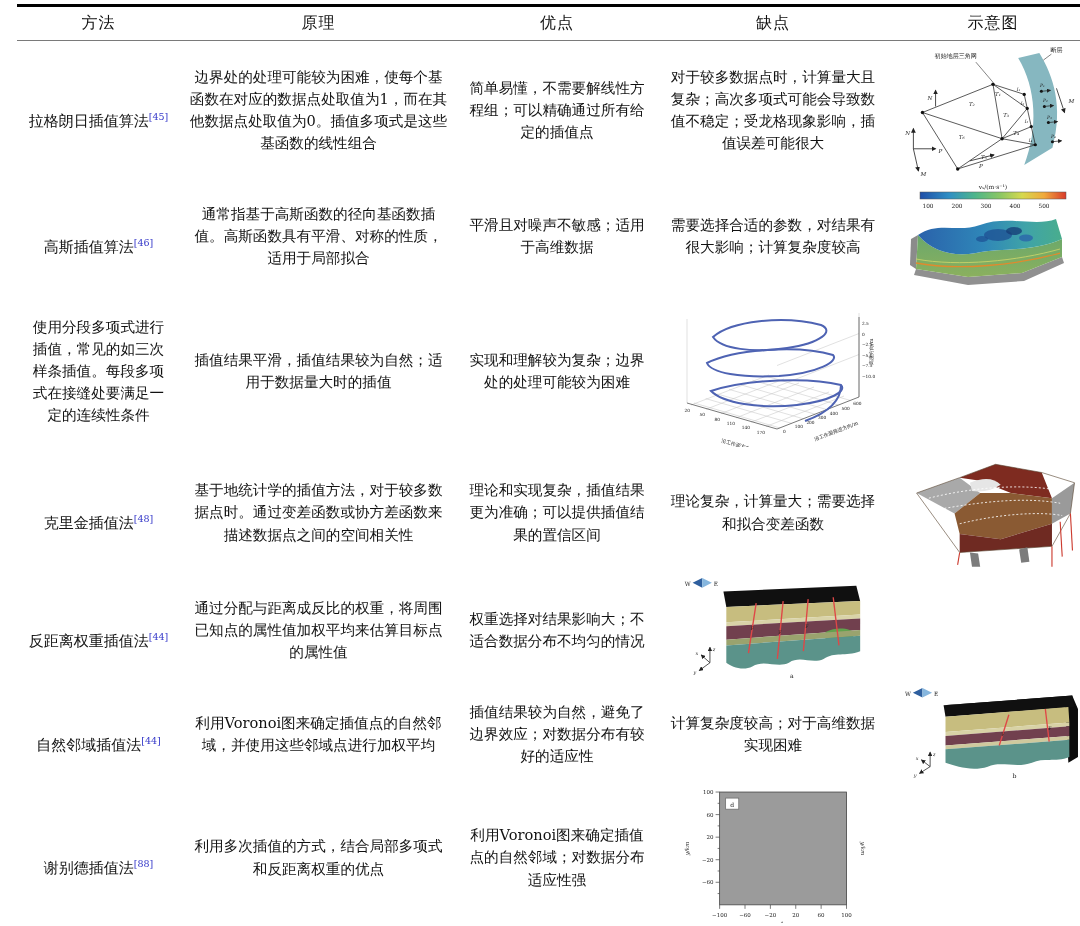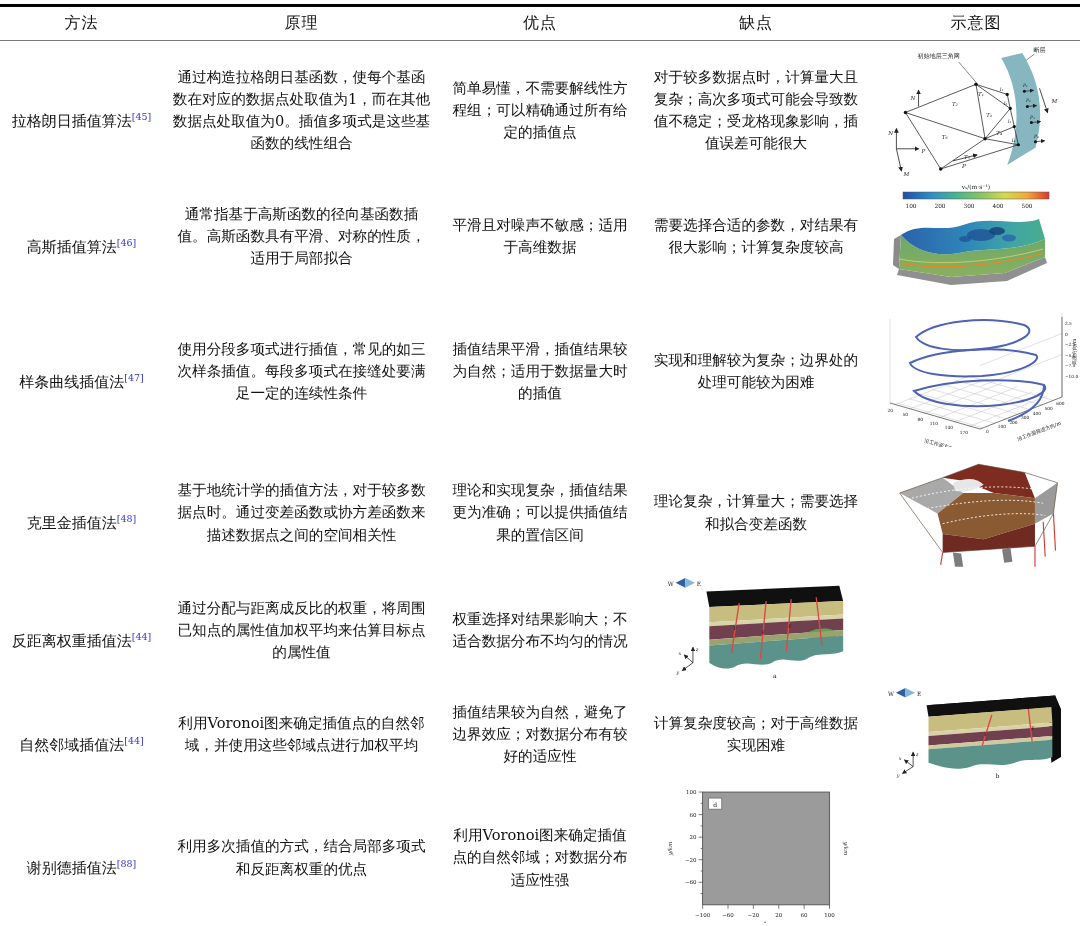--- a/index.html
+++ b/index.html
@@ -3,7 +3,7 @@
 <meta charset="utf-8">
 <style>
   html,body{margin:0;padding:0;background:#fff;}
-  .page{width:1080px;height:923px;box-sizing:border-box;padding:4px 0 0 0;overflow:hidden;
+  .page{width:1080px;height:923px;box-sizing:border-box;padding:4px 0 0 17px;overflow:hidden;
         font-family:"DejaVu Serif","Liberation Serif",serif;color:#111;background:#fff;}
   .rule-thick{height:3px;background:#000;margin:0;}
   .rule-thin{height:0;border-bottom:1.6px solid #7a7a7a;}

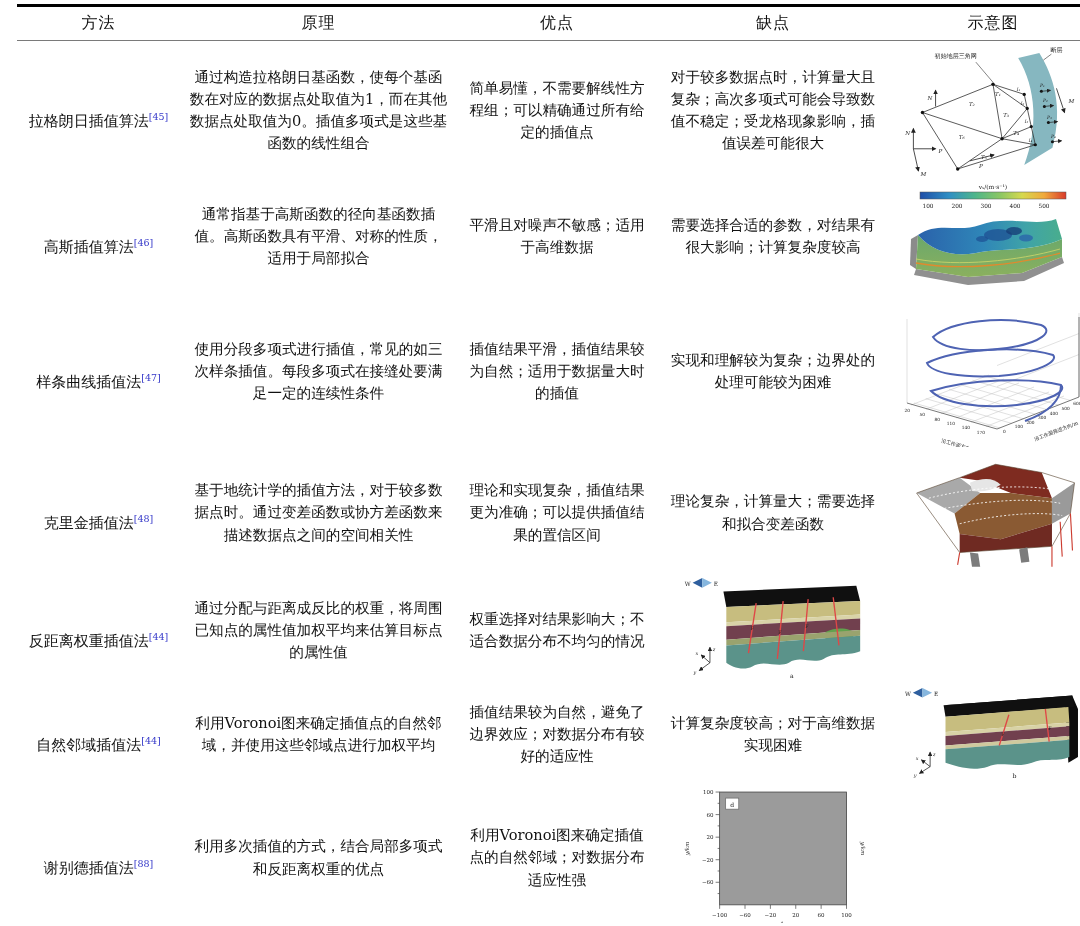--- a/index.html
+++ b/index.html
@@ -45,7 +45,7 @@
     </div>
       </div>
     <div class="cell">
-        <div class="txt">通过构造拉格朗日基函数，使每个基函数在对应的数据点处取值为1，而在其他数据点处取值为0。插值多项式是这些基函数的线性组合</div>
+        <div class="txt">边界处的处理可能较为困难，使每个基函数在对应的数据点处取值为1，而在其他数据点处取值为0。插值多项式是这些基函数的线性组合</div>
       </div>
     <div class="cell">
         <div class="txt">简单易懂，不需要解线性方程组；可以精确通过所有给定的插值点</div>

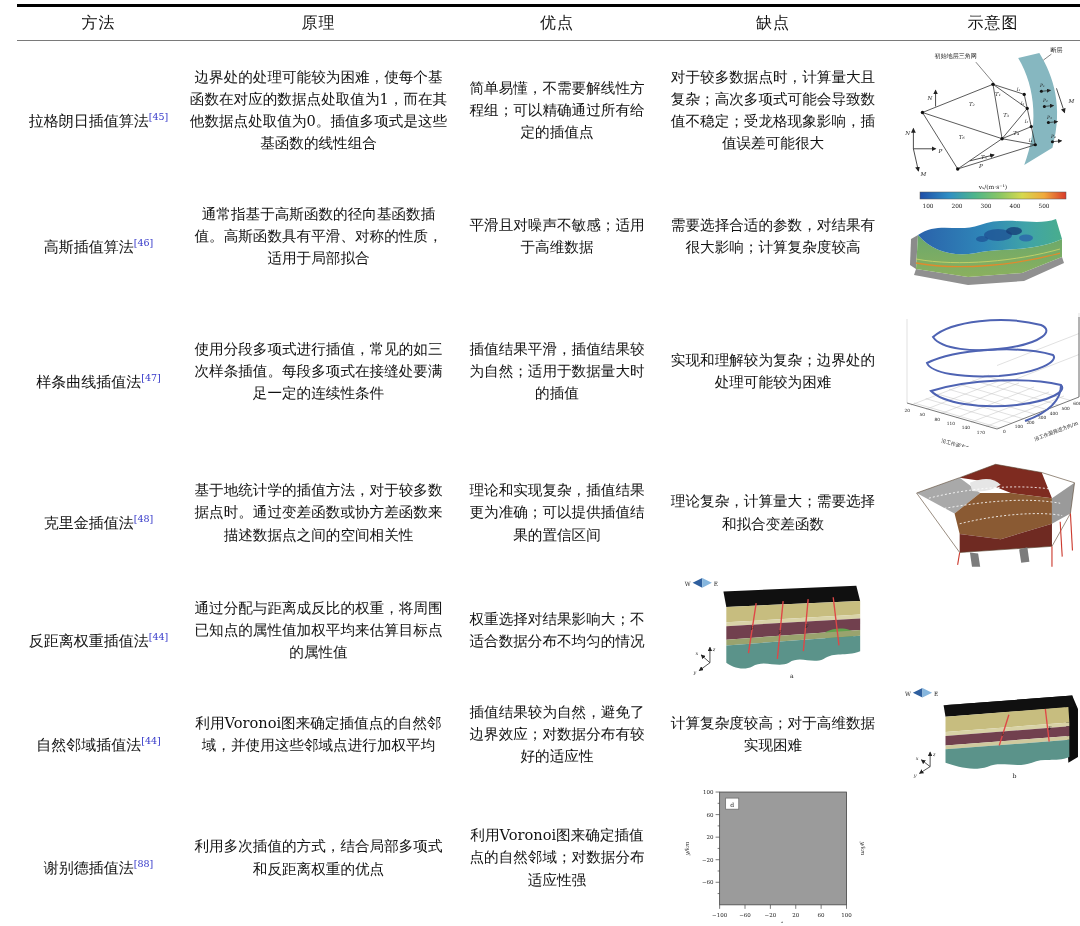--- a/index.html
+++ b/index.html
@@ -192,11 +192,6 @@
   </div>
 
   <div class="grid trow r3">
-    <div class="cell method">
-        <div class="txt">
-      <span>样条曲线插值法</span><sup class="ref">[47]</sup>
-    </div>
-      </div>
     <div class="cell">
         <div class="txt">使用分段多项式进行插值，常见的如三次样条插值。每段多项式在接缝处要满足一定的连续性条件</div>
       </div>

